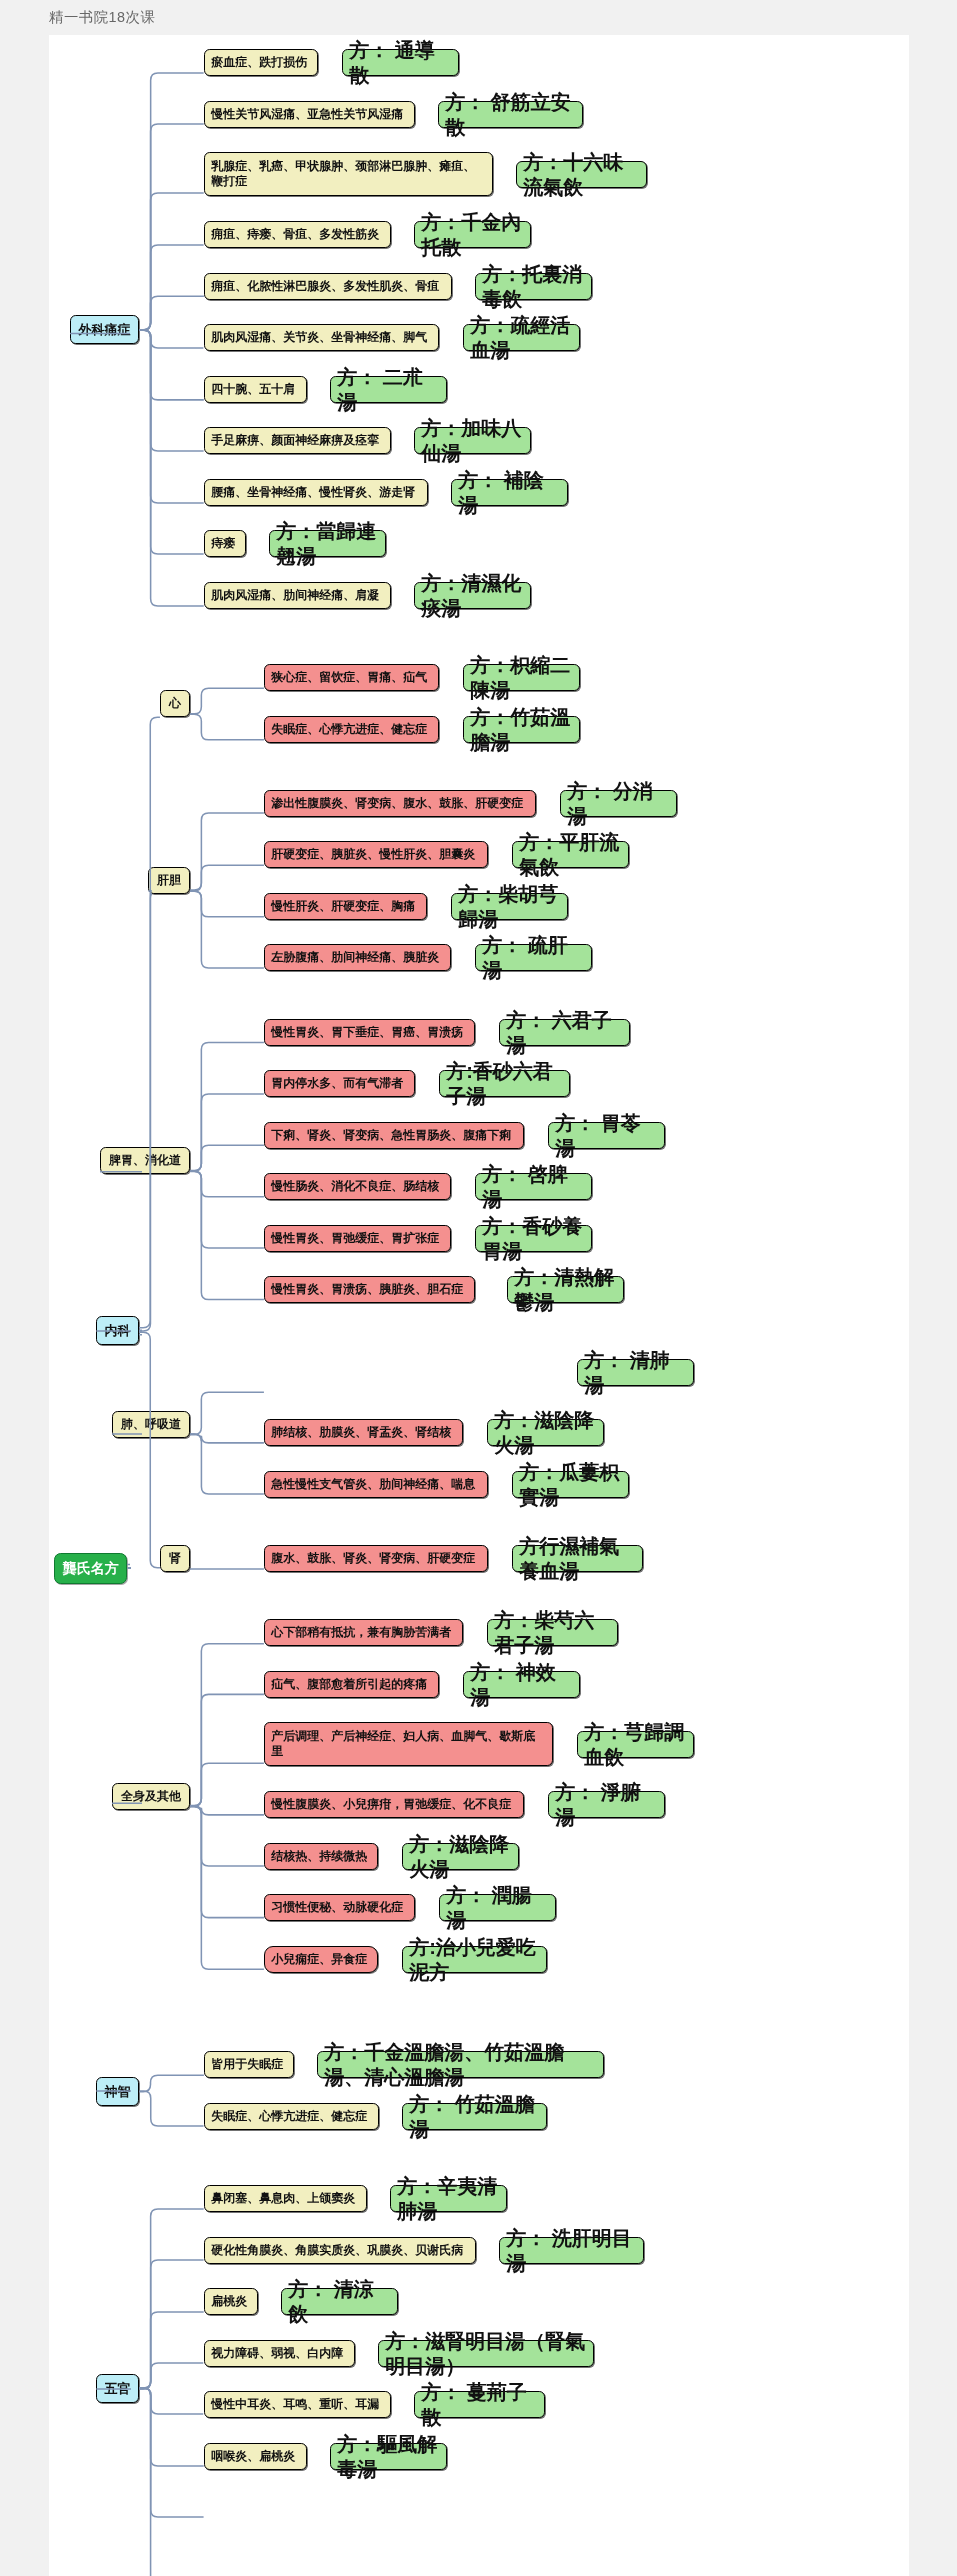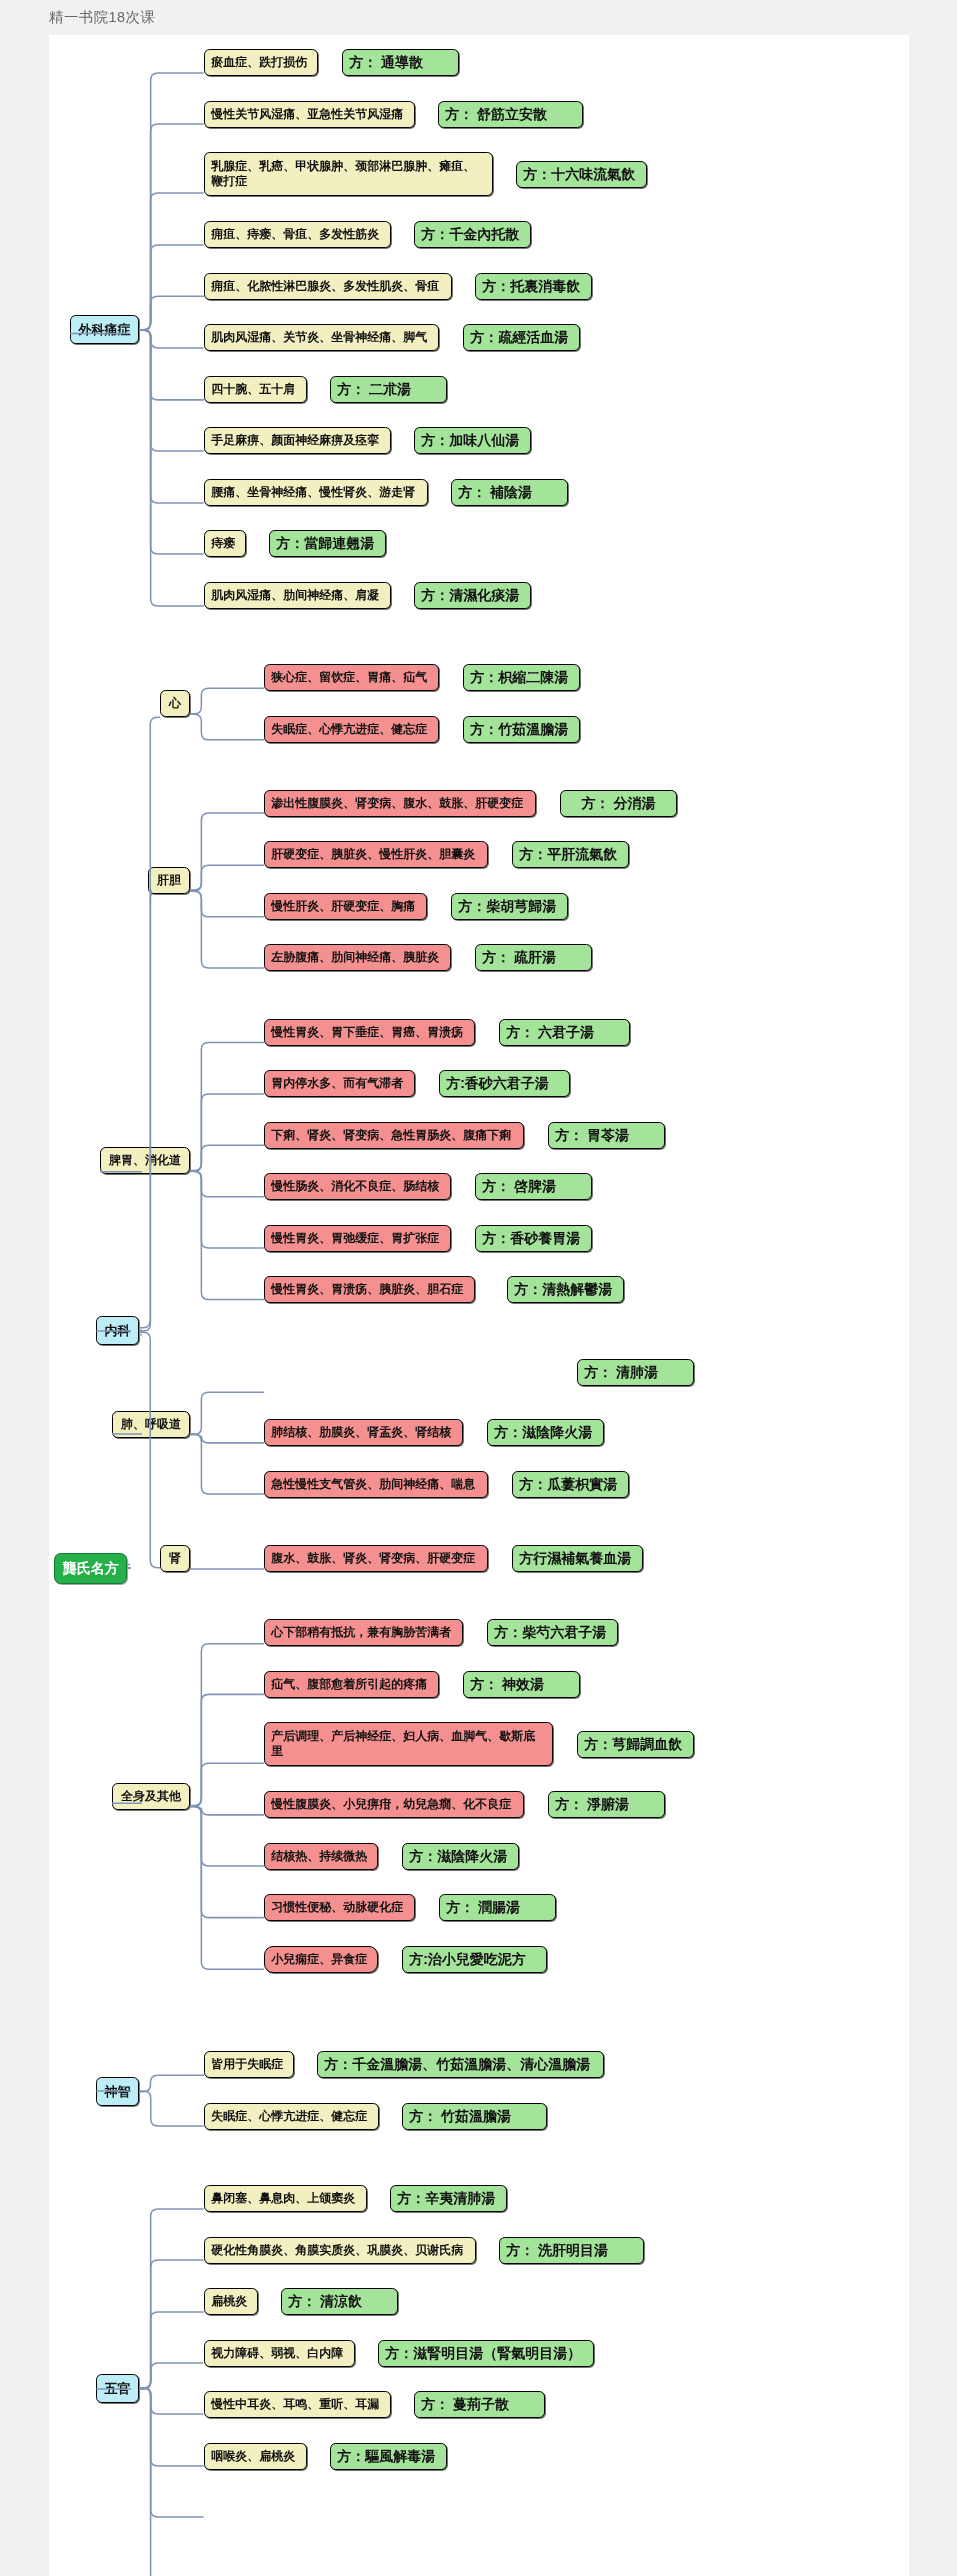--- a/index.html
+++ b/index.html
@@ -81,7 +81,7 @@
   }
   .n-rx{
     background:#a4e39a;
-    font-size:14px;
+    font-size:20px;
     font-weight:bold;
   }
   .conn{position:absolute;pointer-events:none;}

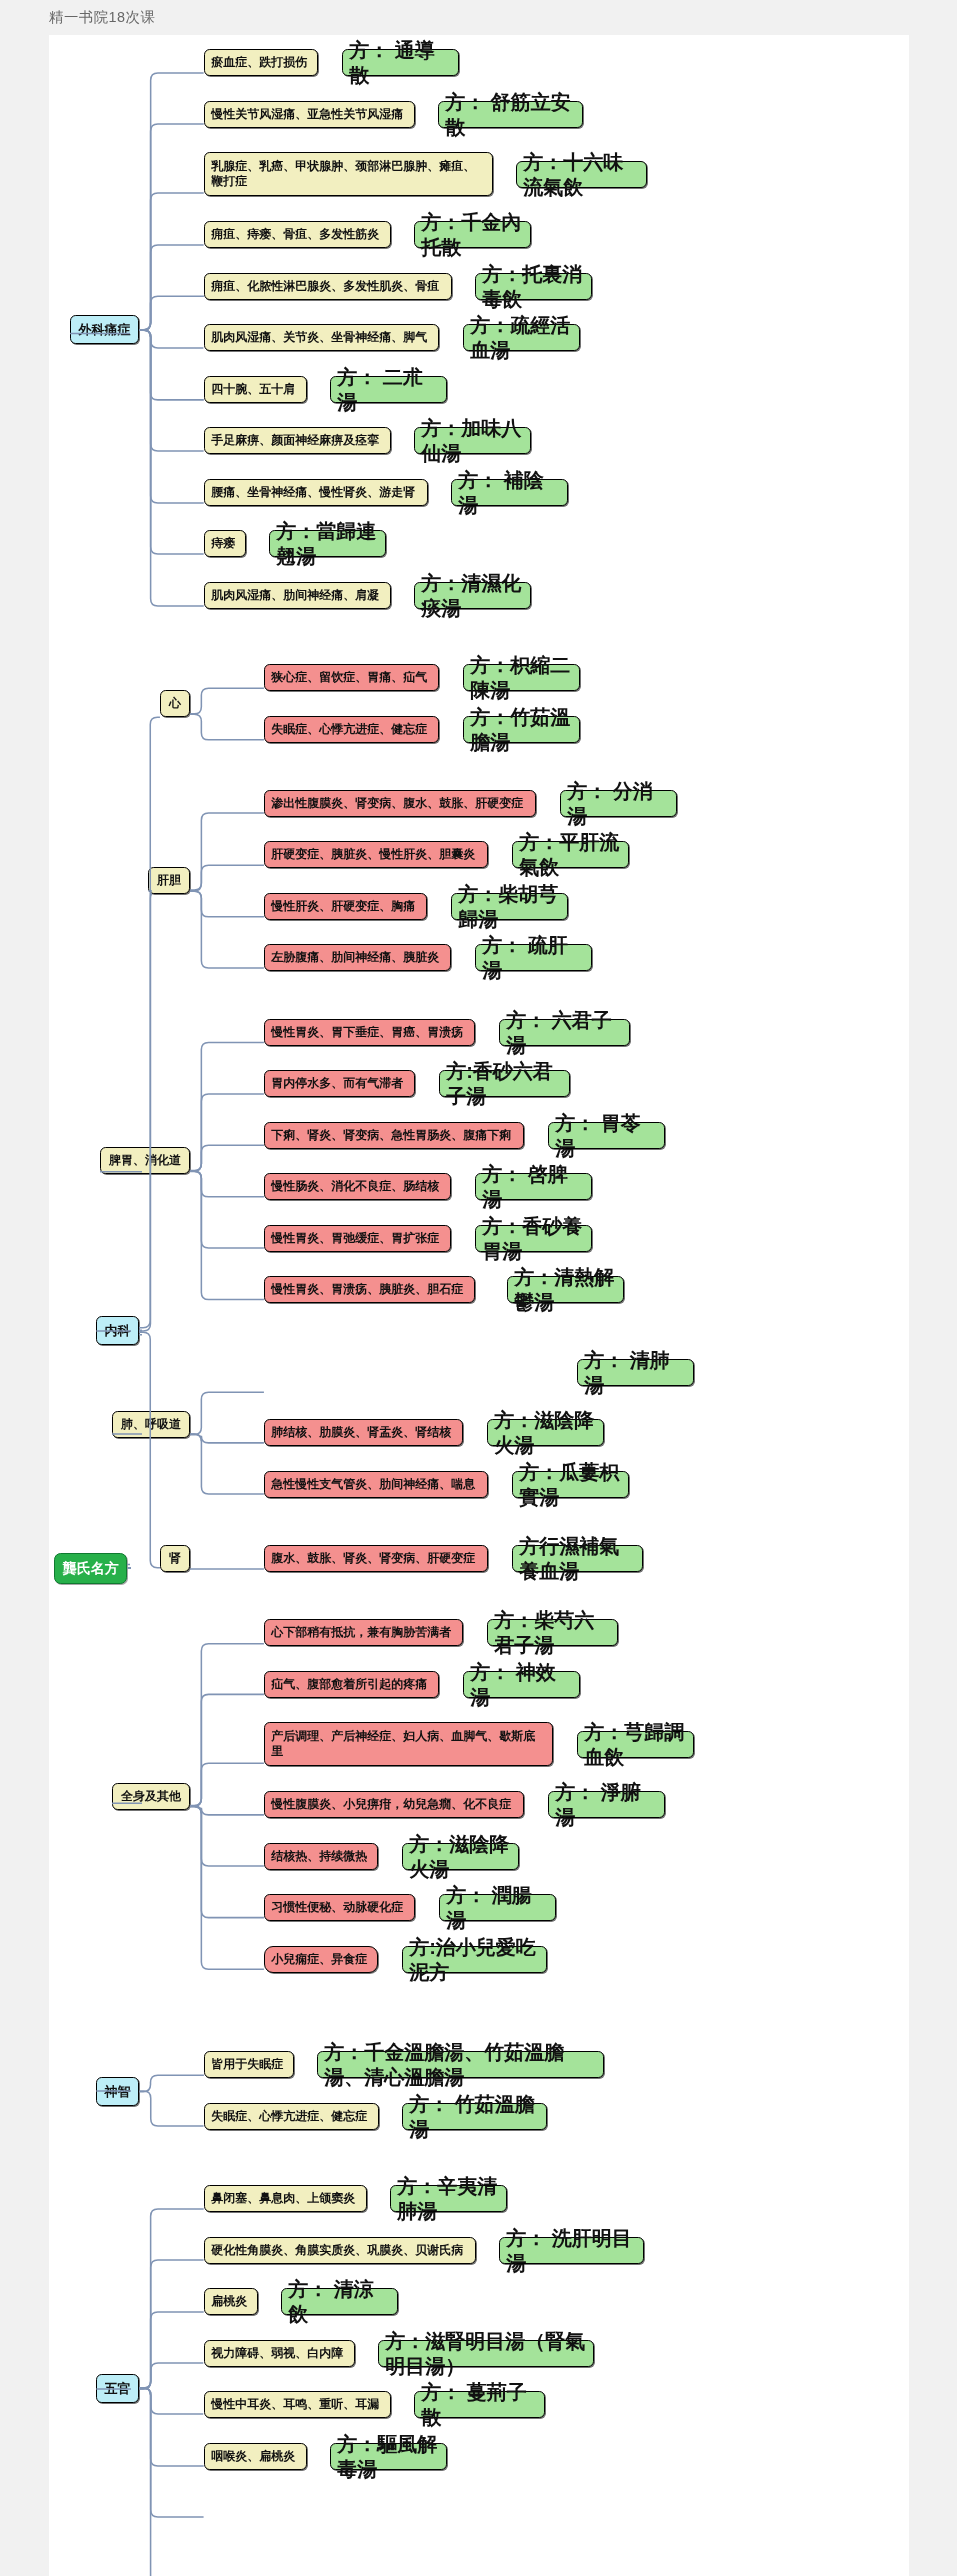--- a/index.html
+++ b/index.html
@@ -427,7 +427,7 @@
         <span>方：芎歸調血飲</span>
       </div>
       <div class="node n-sym-red" style="left: 215px; top: 1742px; width: 260px; height: 27px;">
-        <span>慢性腹膜炎、小兒痹疳，幼兒急癇、化不良症</span>
+        <span>慢性腹膜炎、小兒痹疳，胃弛缓症、化不良症</span>
       </div>
       <div class="node n-rx" style="left: 499px; top: 1742px; width: 117px; height: 27px;">
         <span>方：  淨腑湯</span>

